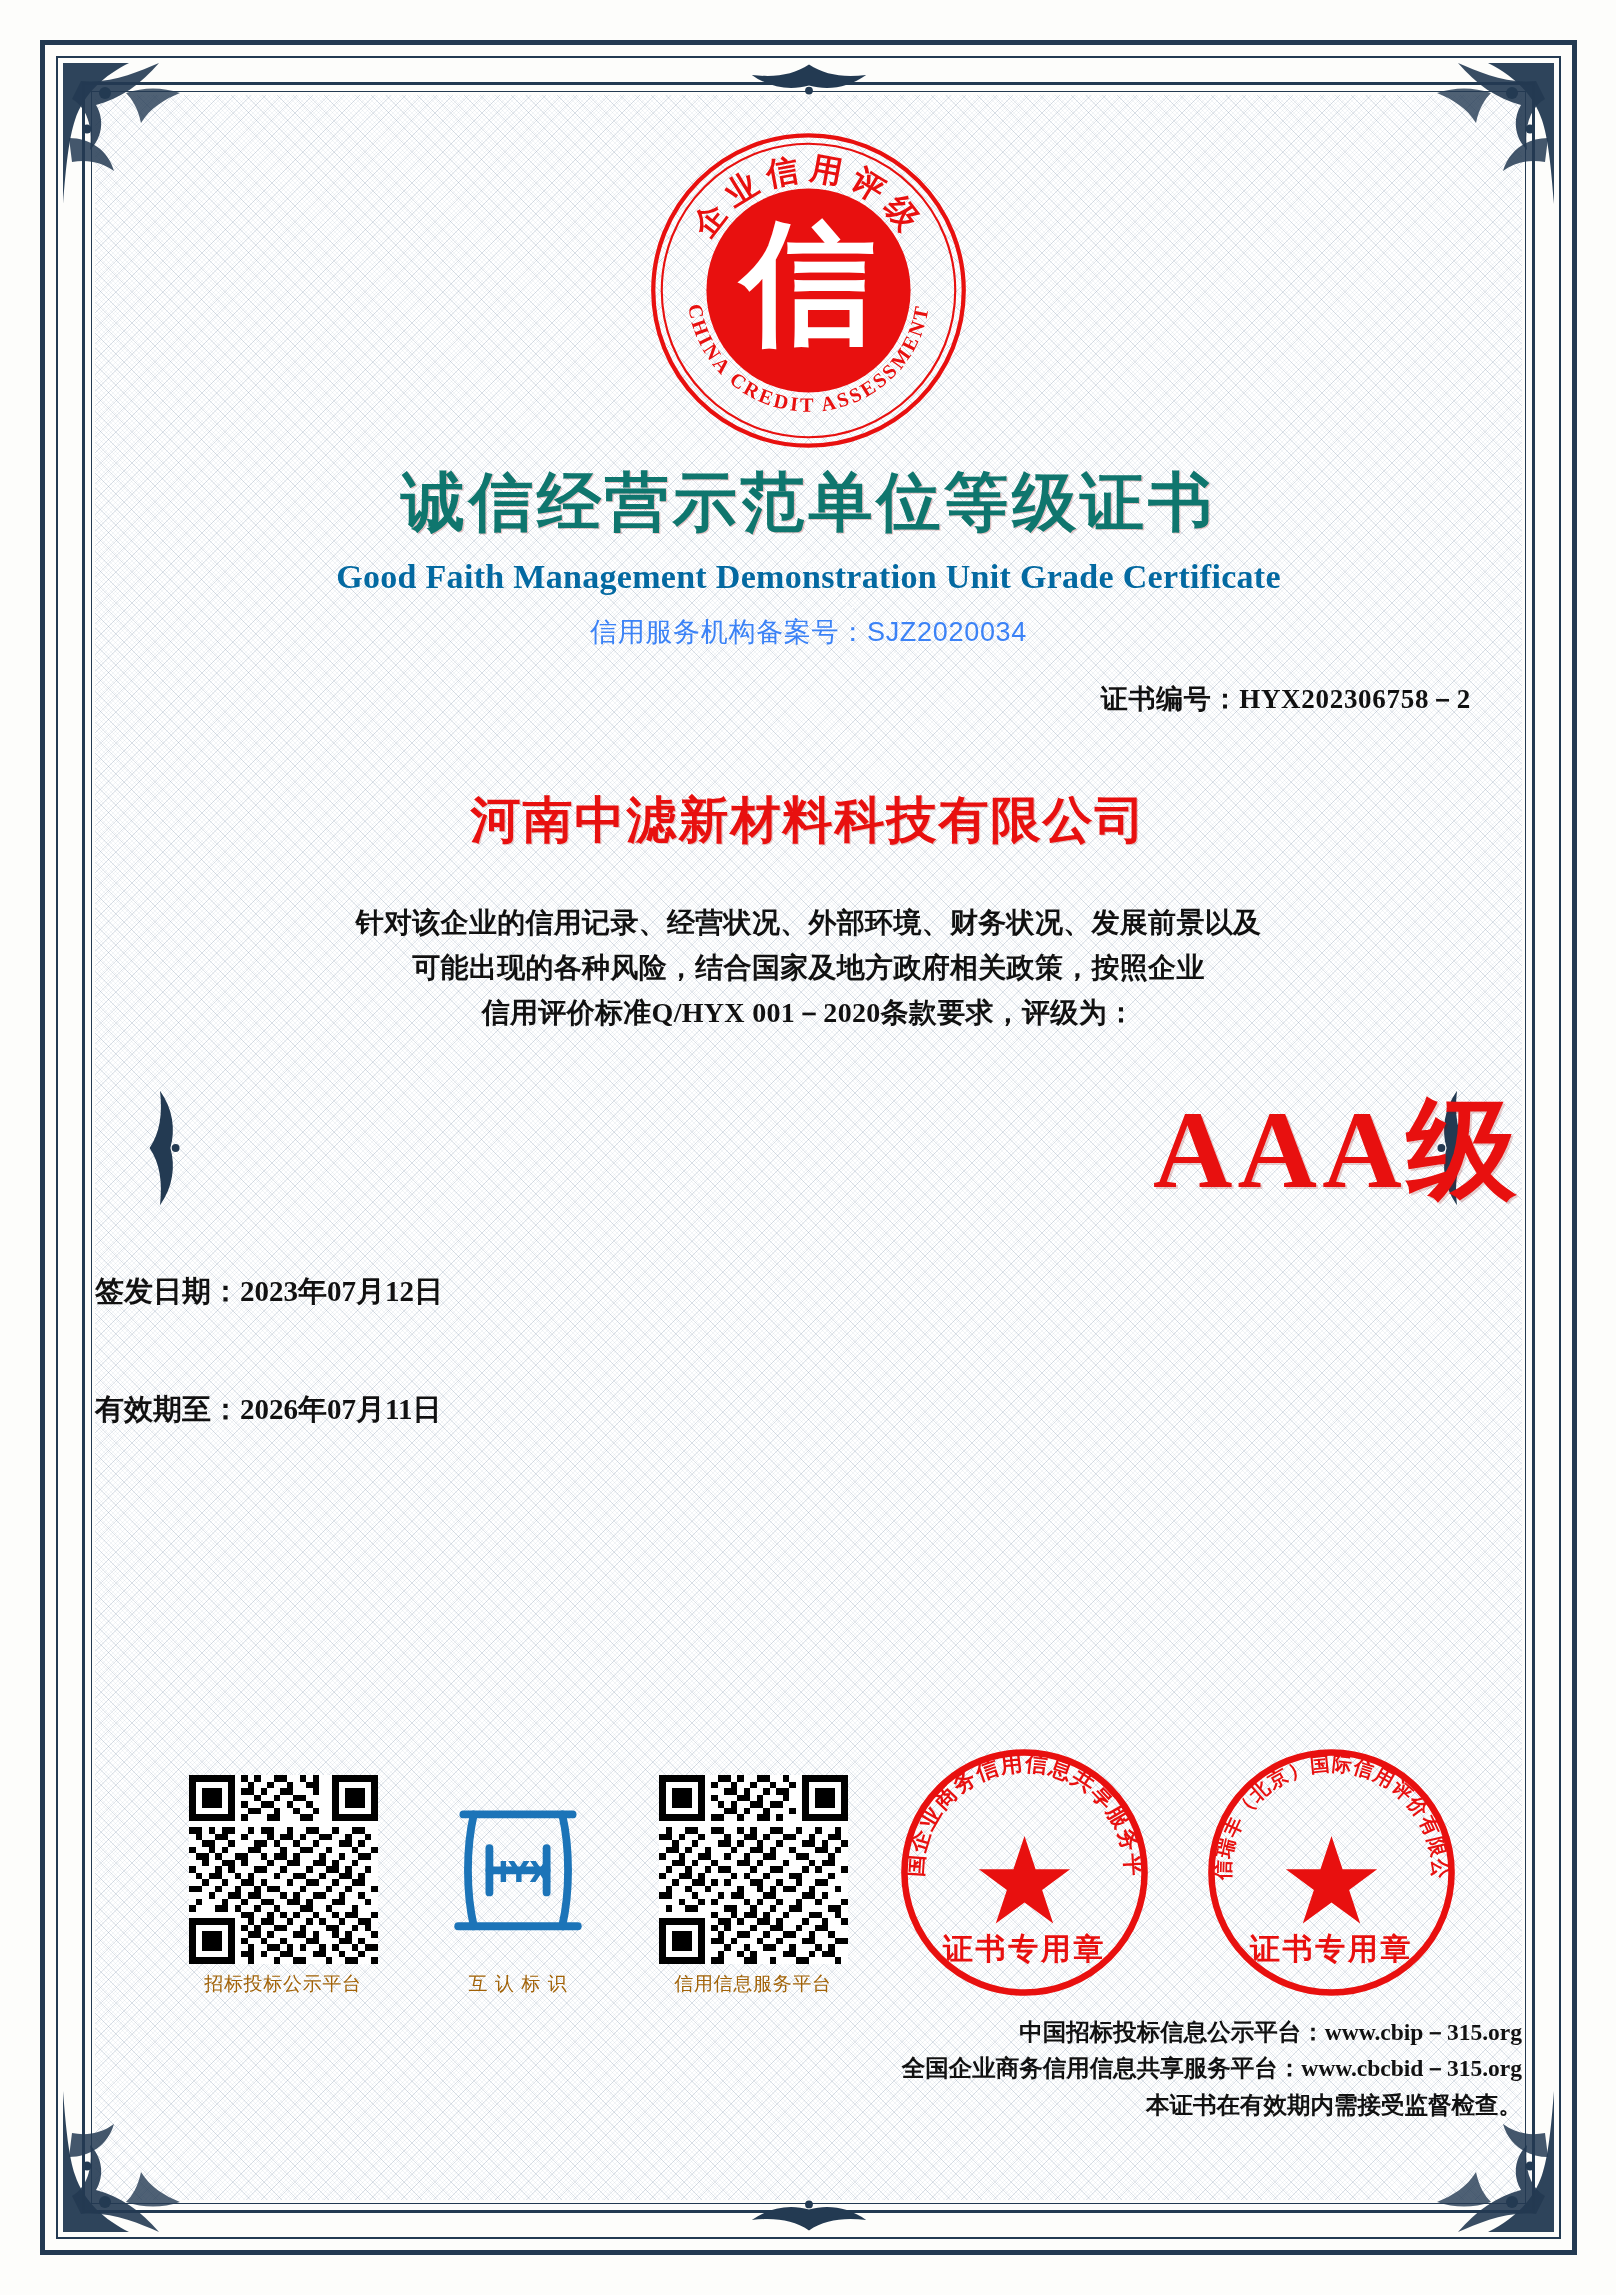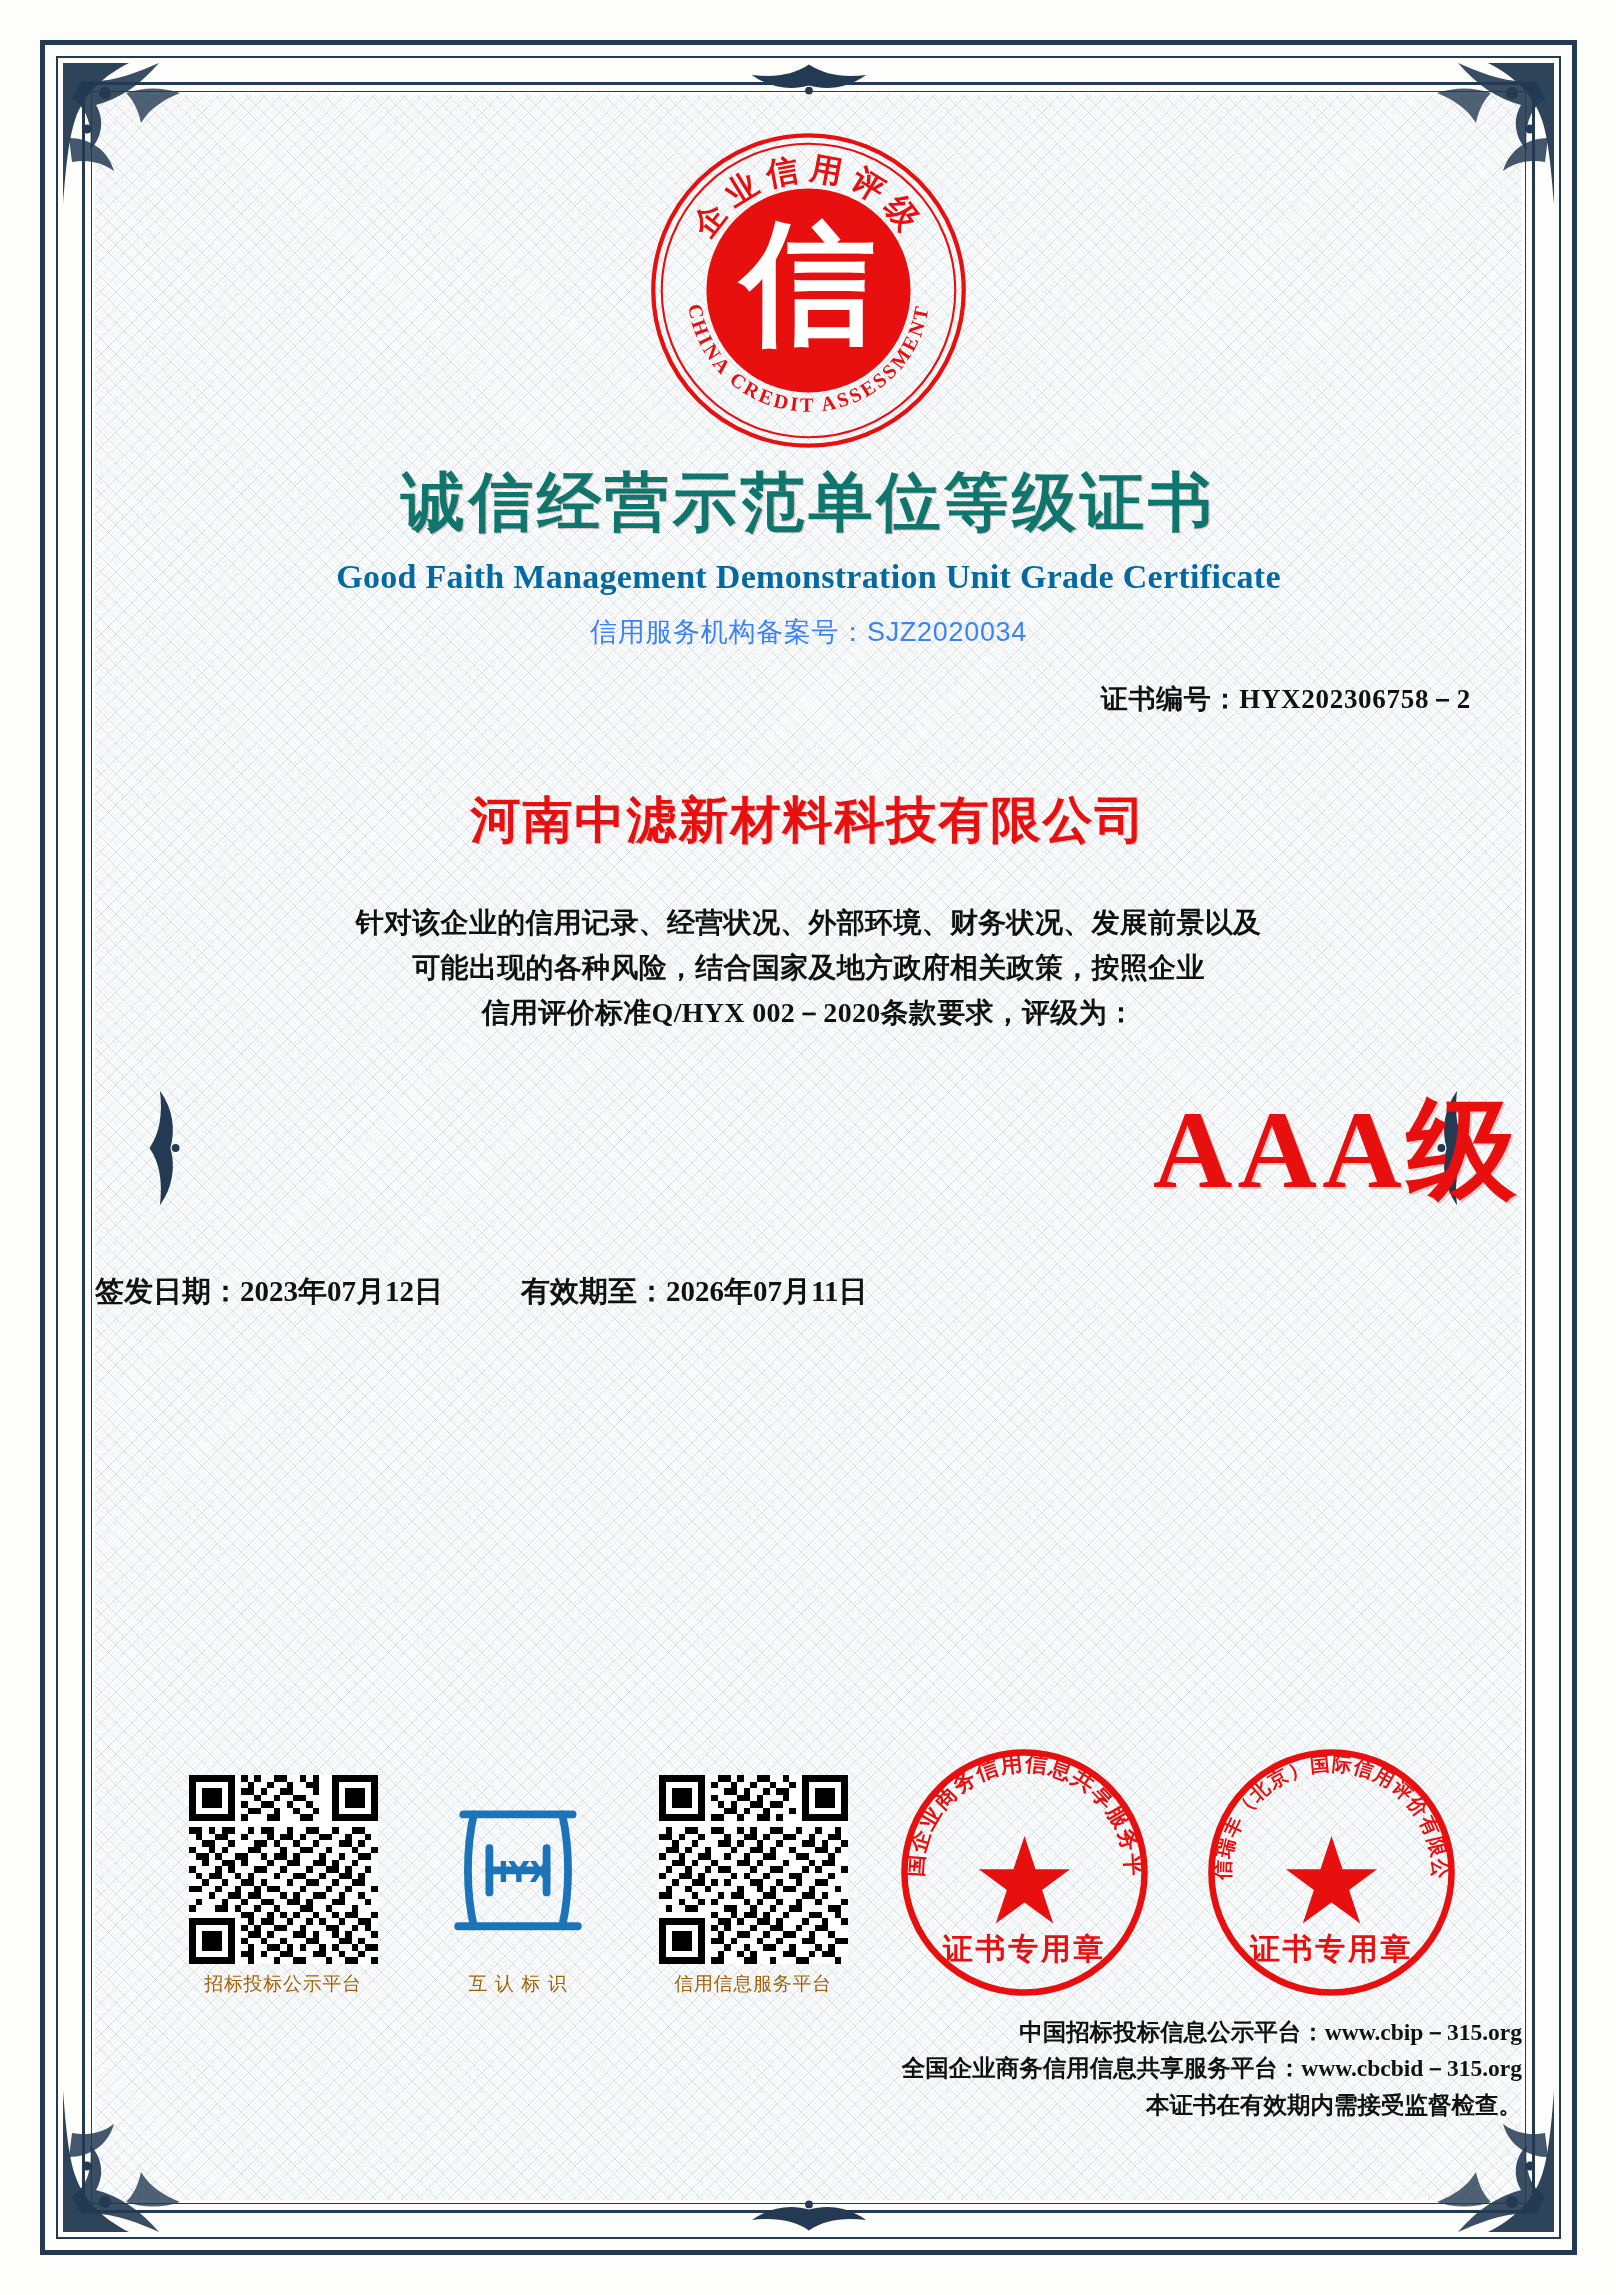--- a/index.html
+++ b/index.html
@@ -294,7 +294,7 @@
     <div class="body-text">
       <div>针对该企业的信用记录、经营状况、外部环境、财务状况、发展前景以及</div>
       <div>可能出现的各种风险，结合国家及地方政府相关政策，按照企业</div>
-      <div>信用评价标准Q/HYX 002－2020条款要求，评级为：</div>
+      <div>信用评价标准Q/HYX 001－2020条款要求，评级为：</div>
     </div>
 
     <div class="grade">AAA级</div>

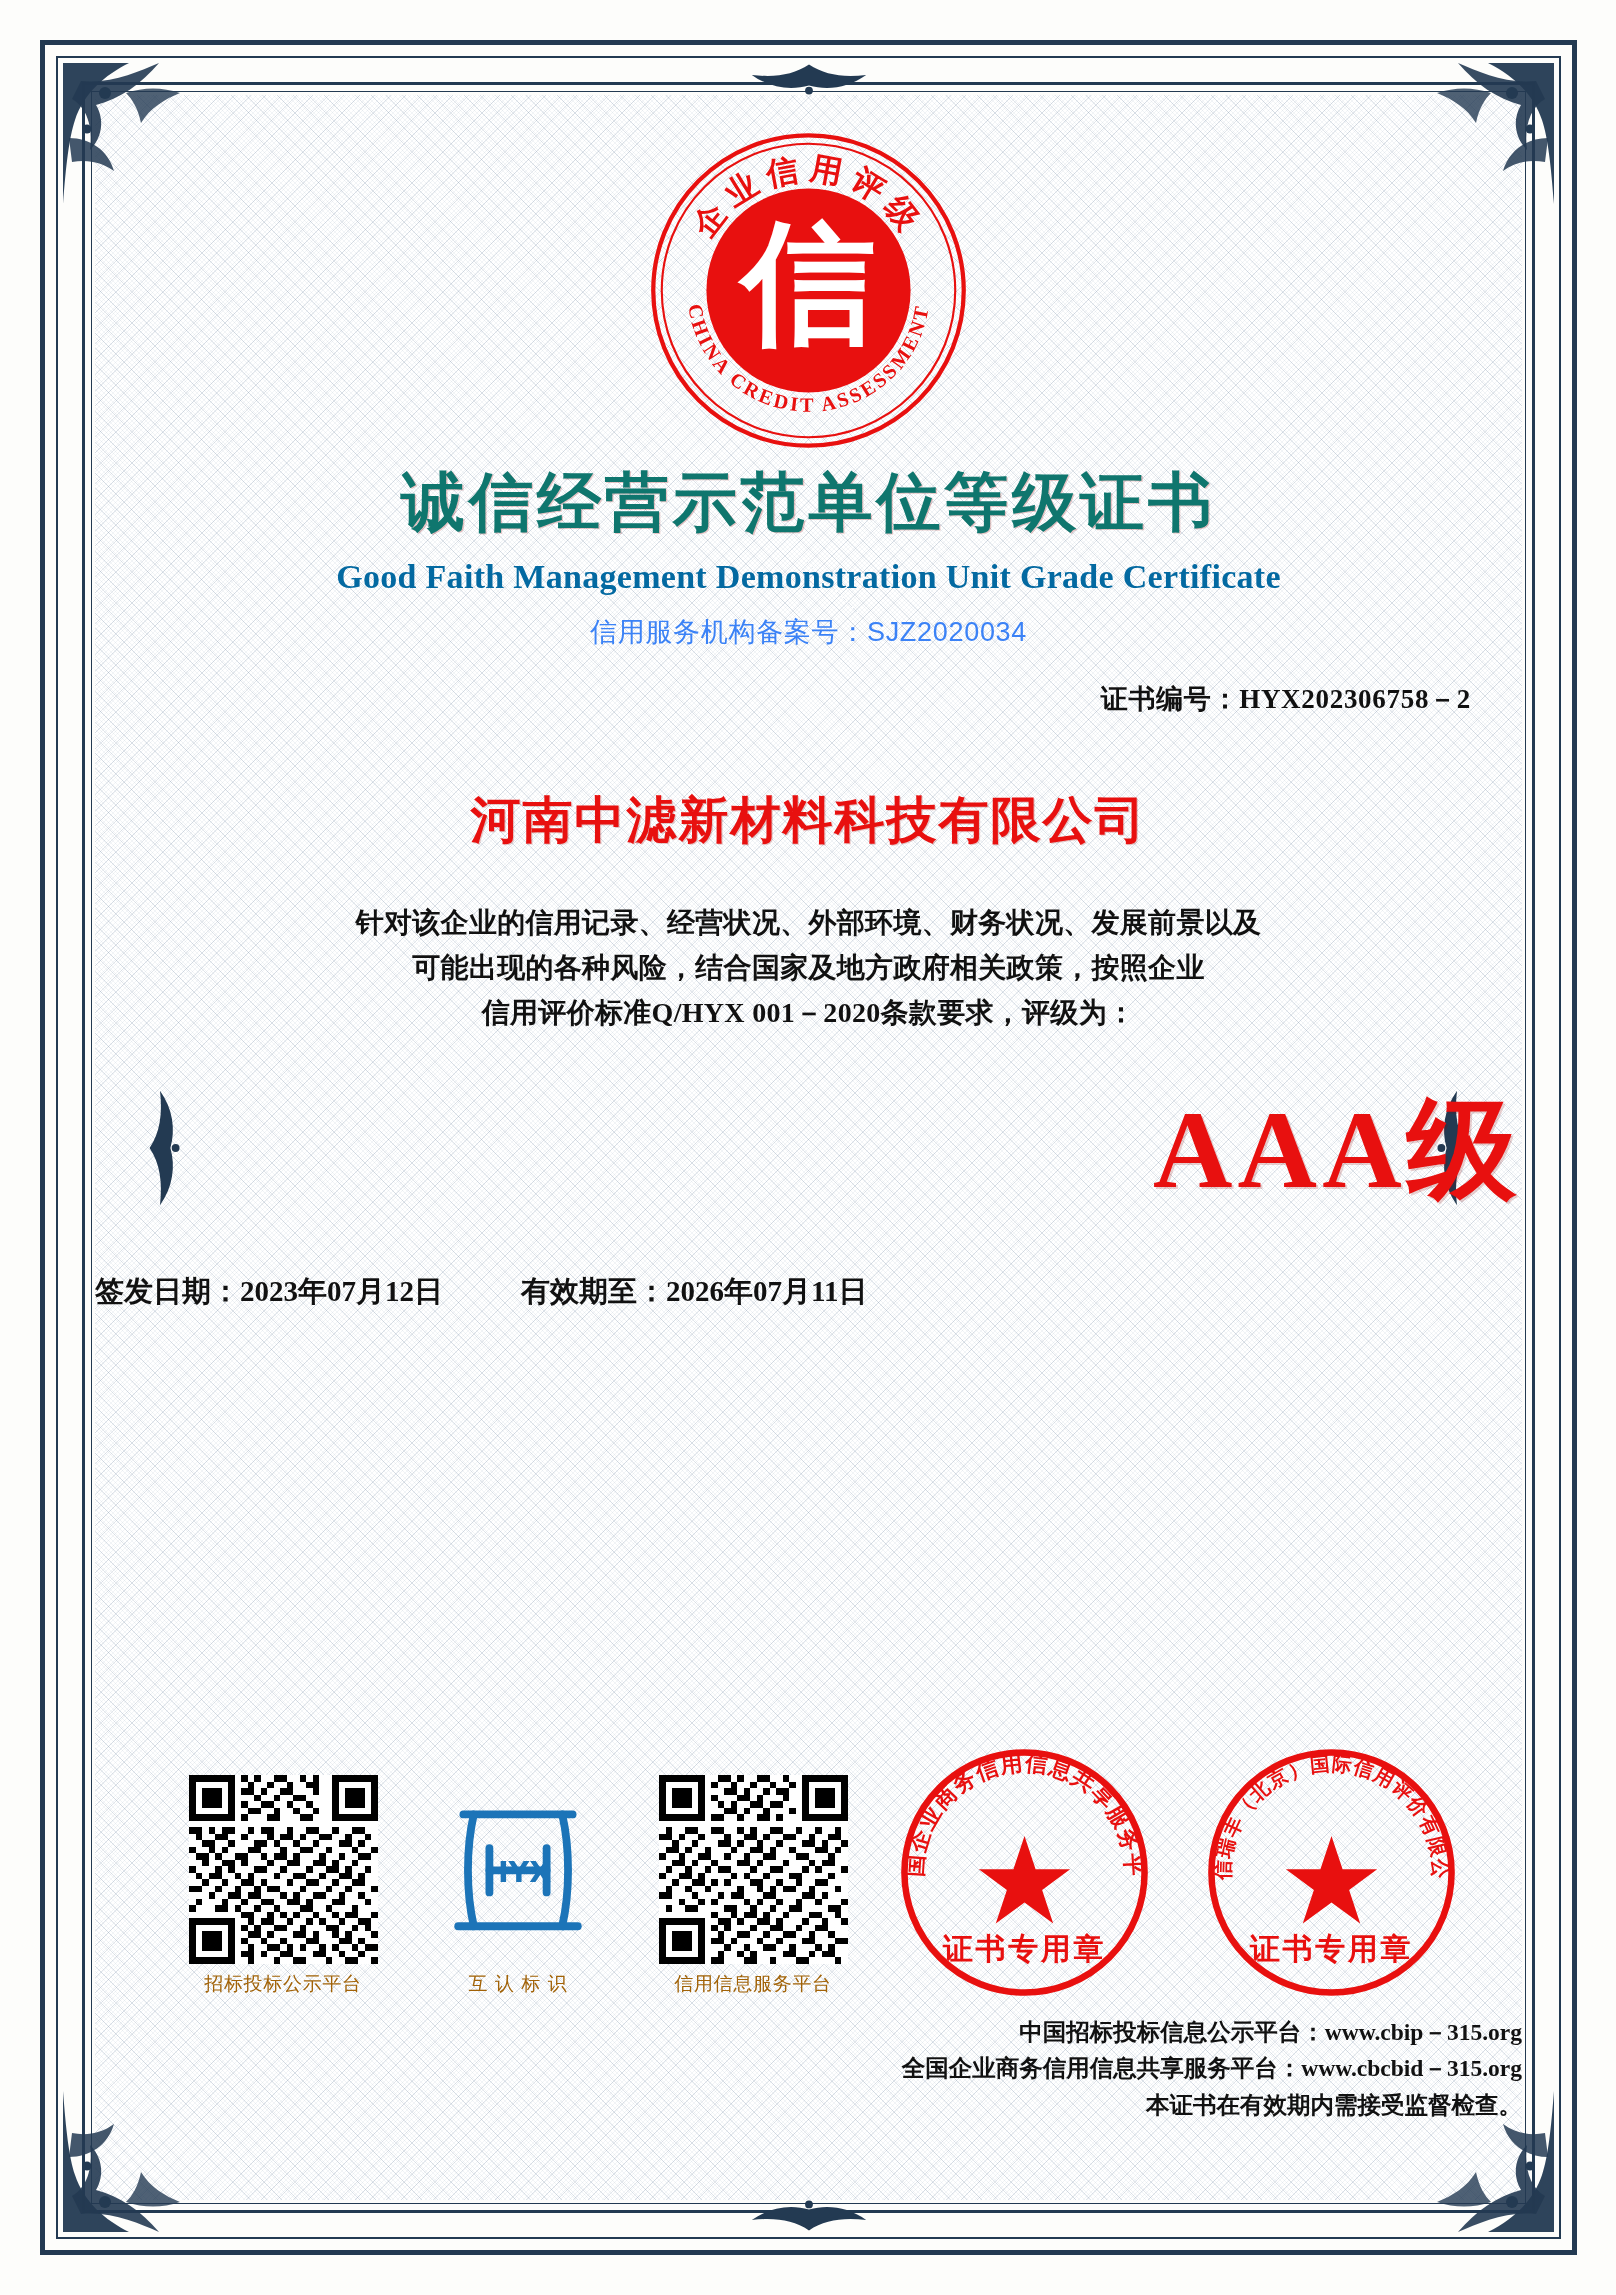--- a/index.html
+++ b/index.html
@@ -137,12 +137,13 @@
   }
   .dates{
     margin-top:47px;
-    display:flex;align-items:baseline;
+    display:flex;justify-content:center;align-items:baseline;
     gap:78px;
     font-family:"Liberation Serif", serif;
     font-weight:bold;
     font-size:29px;
     color:#111;
+    flex-direction:column;
   }
 
   

